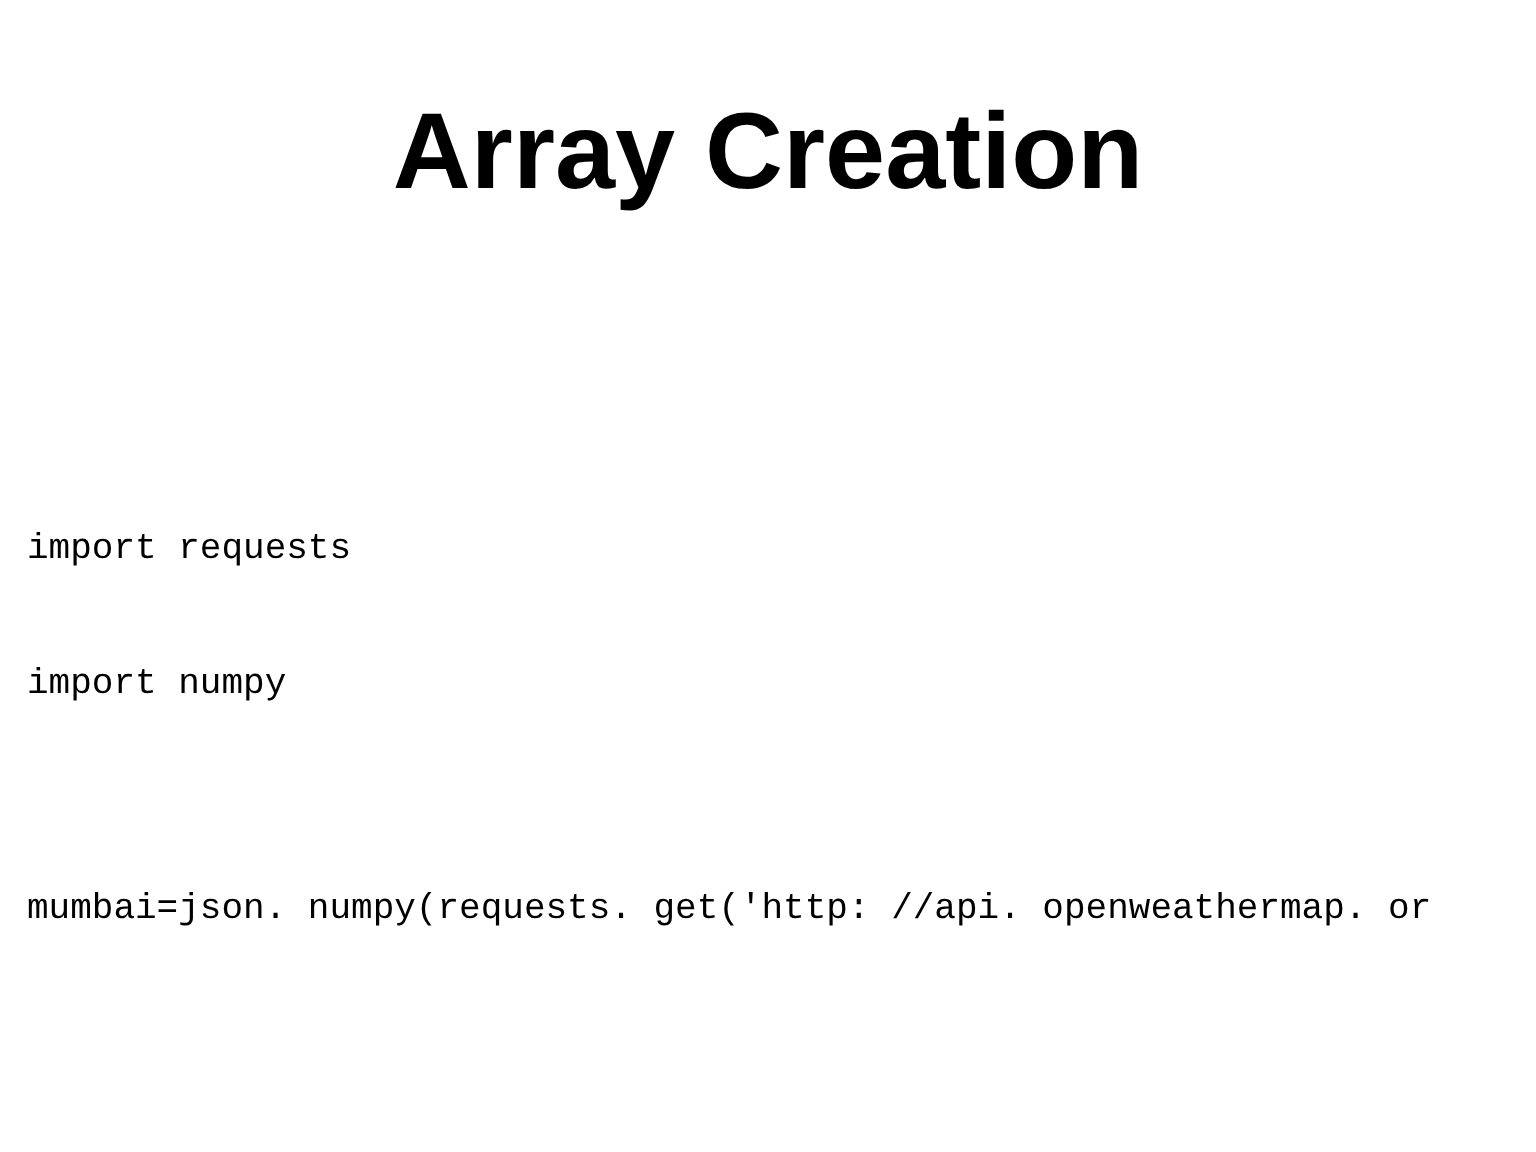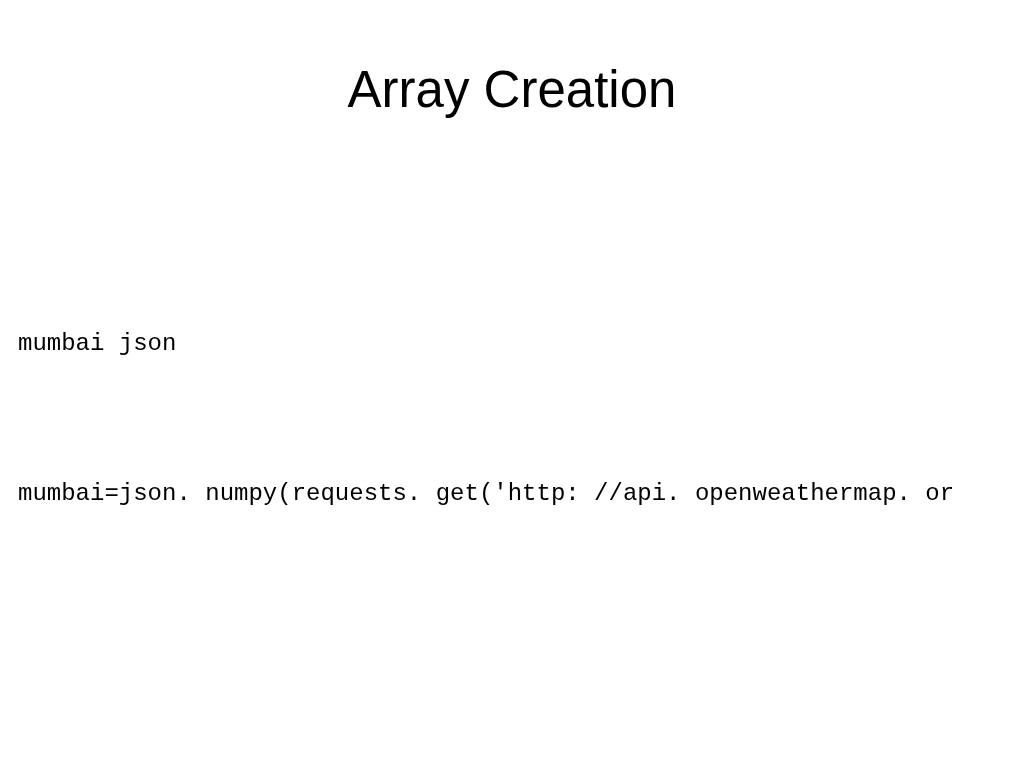--- a/index.html
+++ b/index.html
@@ -16,8 +16,8 @@
     position: relative;
   }
   .title {
-    font-size: 51px;
-    font-weight: normal;
+    font-size: 72px;
+    font-weight: bold;
     text-align: center;
     margin-top: 60px;
     color: #000;

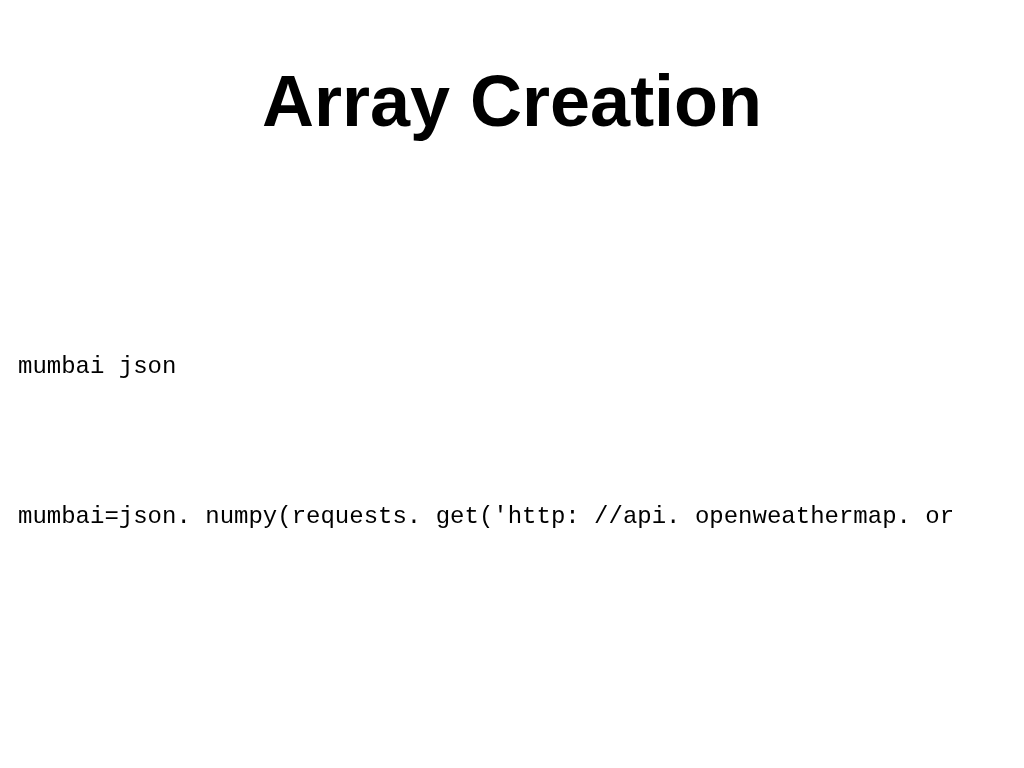--- a/index.html
+++ b/index.html
@@ -45,6 +45,7 @@
 <h1 class="title">Array Creation</h1>
 
 <div class="code-block">
+  <div class="code-line">import requests</div>
   <div class="code-line">mumbai json</div>
   <div class="code-line"></div>
   <div class="code-line">mumbai=json. numpy(requests. get('http: //api. openweathermap. or</div>

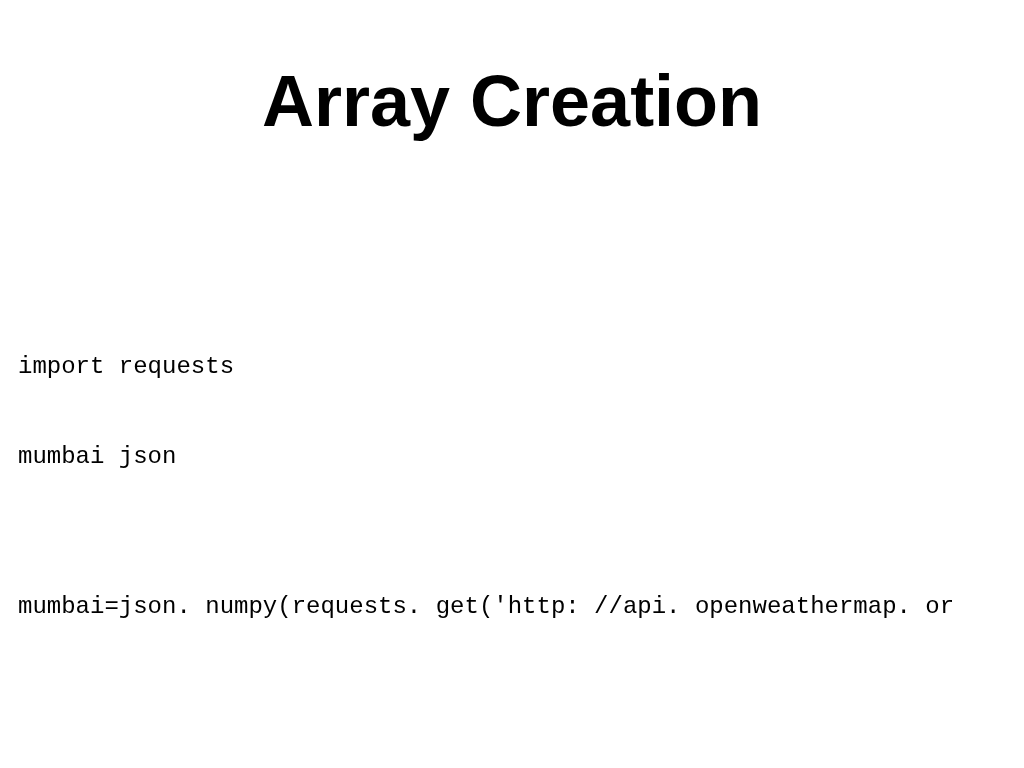--- a/index.html
+++ b/index.html
@@ -46,7 +46,7 @@
 
 <div class="code-block">
   <div class="code-line">import requests</div>
-  <div class="code-line">mumbai json</div>
+  <div class="code-line">import numpy</div>
   <div class="code-line"></div>
   <div class="code-line">mumbai=json. numpy(requests. get('http: //api. openweathermap. or</div>
   

